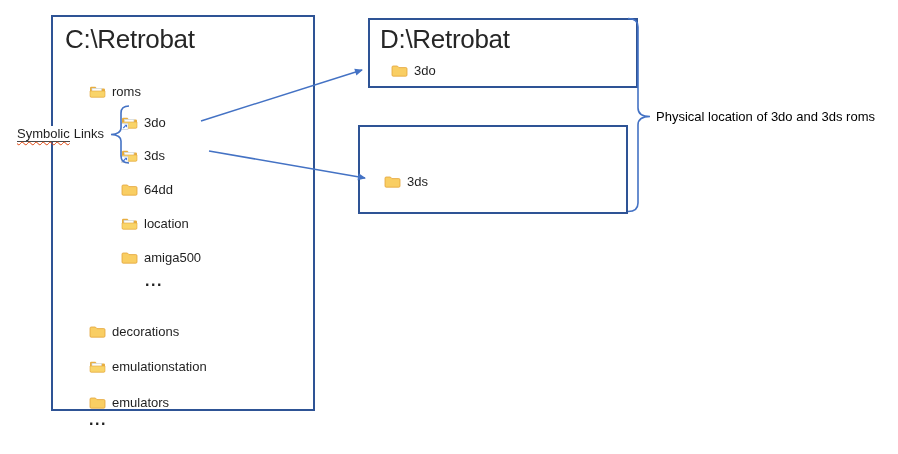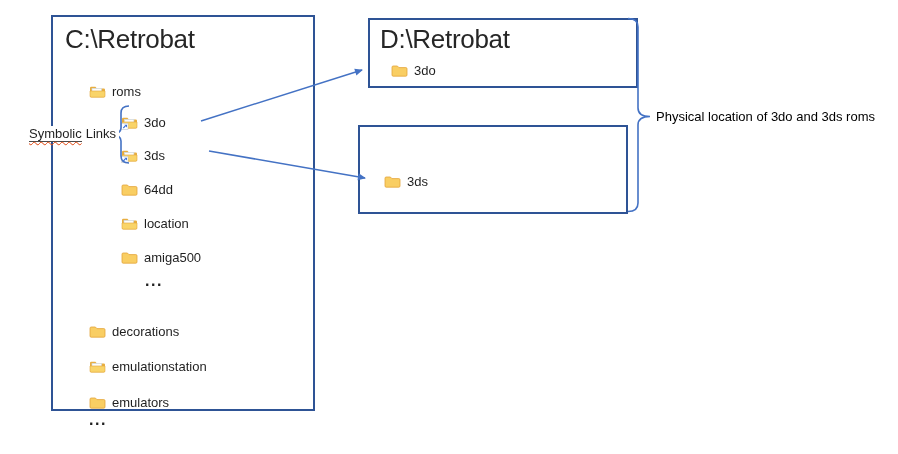--- a/index.html
+++ b/index.html
@@ -18,7 +18,7 @@
   .row svg { display:block; }
   .ellipsis { position:absolute; font-size:16px; font-weight:bold; color:#1f1f1f; letter-spacing:1.5px; }
 
-  #symlink-label { position:absolute; left:26px; top:126px; font-size:13px; color:#1f1f1f;
+  #symlink-label { position:absolute; left:14px; top:126px; font-size:13px; color:#1f1f1f;
                    background:#fff; padding:0 3px; z-index:5; white-space:nowrap; }
   #symlink-label .w1 { border-bottom:1px solid #4a4a4a; }
   #symlink-label .w1 .wavy { text-decoration:underline wavy #E0460E; text-decoration-thickness:1px; text-underline-offset:3px; }

